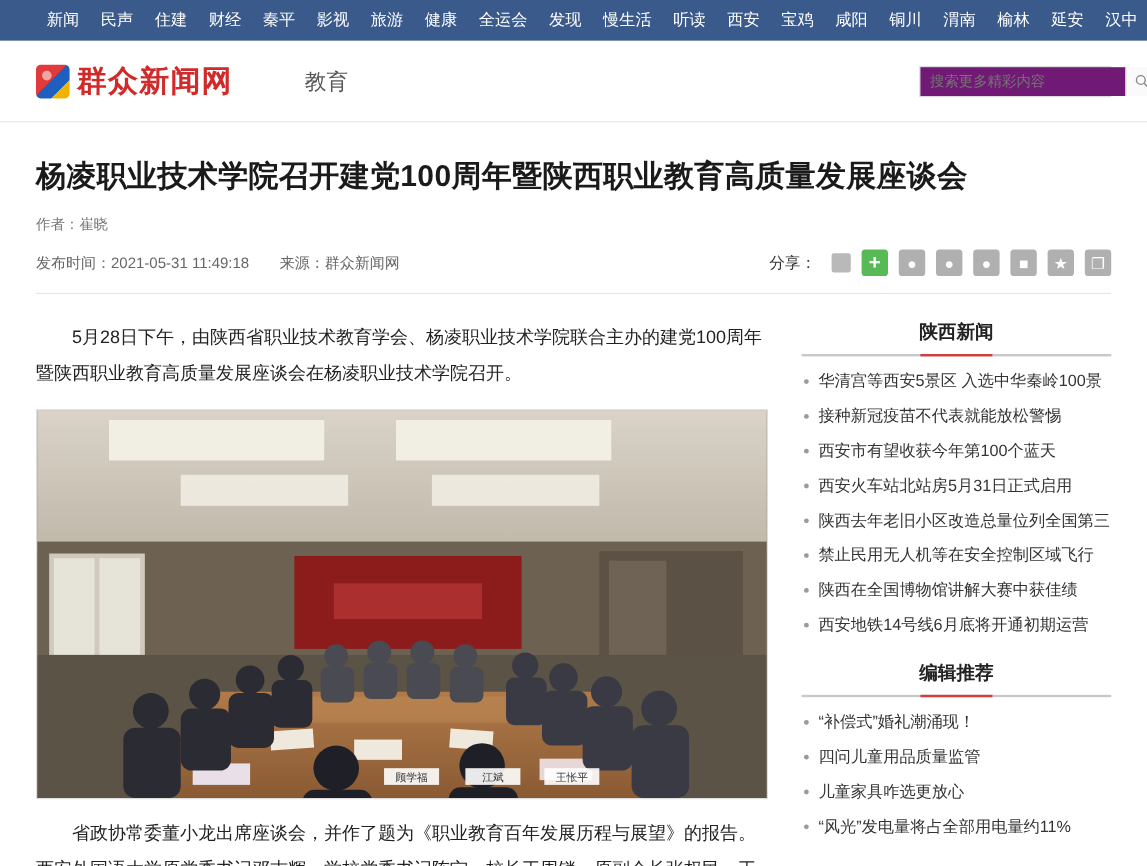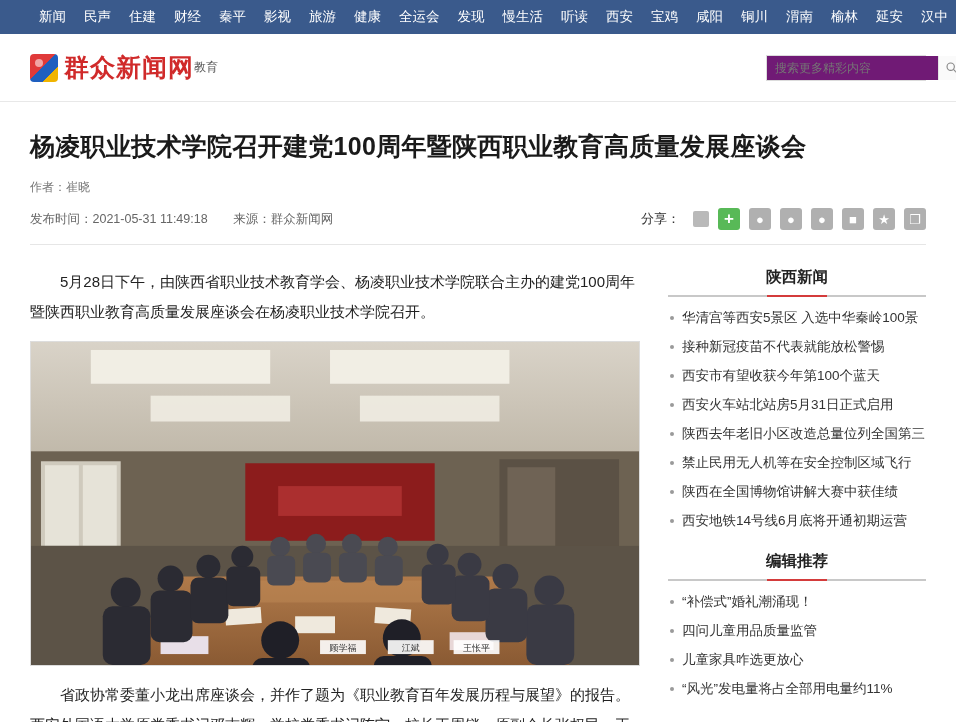--- a/index.html
+++ b/index.html
@@ -59,7 +59,8 @@
     letter-spacing: 1px;
   }
   .channel {
-    font-size: 12px;
+    margin-left: 60px;
+    font-size: 18px;
     color: #555;
   }
   .search-box {

